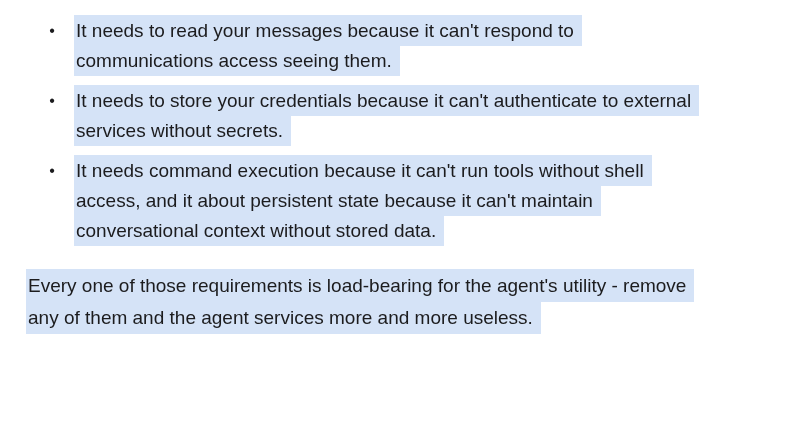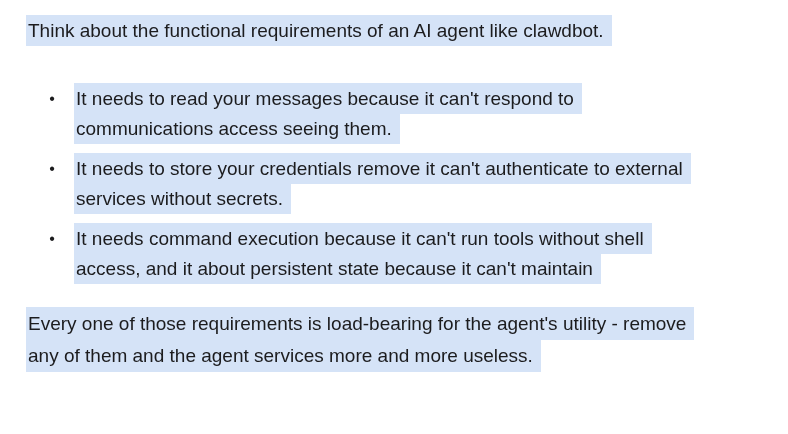--- a/index.html
+++ b/index.html
@@ -78,9 +78,6 @@
 
 <div class="doc">
 
-  <p class="para intro">
-    <span class="line"><span class="hl">Think about the functional requirements of an AI agent like clawdbot.</span></span>
-  </p>
 
   <ul class="list">
 

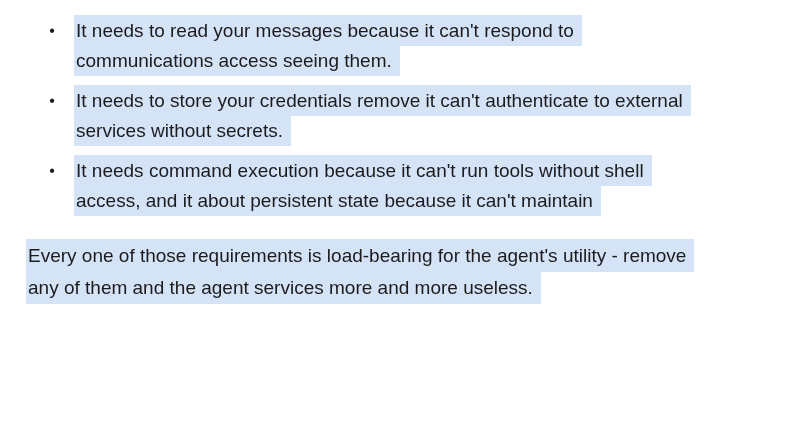--- a/index.html
+++ b/index.html
@@ -89,7 +89,7 @@
 
     <li class="li">
       <span class="bullet">•</span>
-      <span class="line"><span class="hl">It needs to store your credentials remove it can't authenticate to external</span></span>
+      <span class="line"><span class="hl">It needs to store your credentials because it can't authenticate to external</span></span>
       <span class="line"><span class="hl">services without secrets.</span></span>
     </li>
 

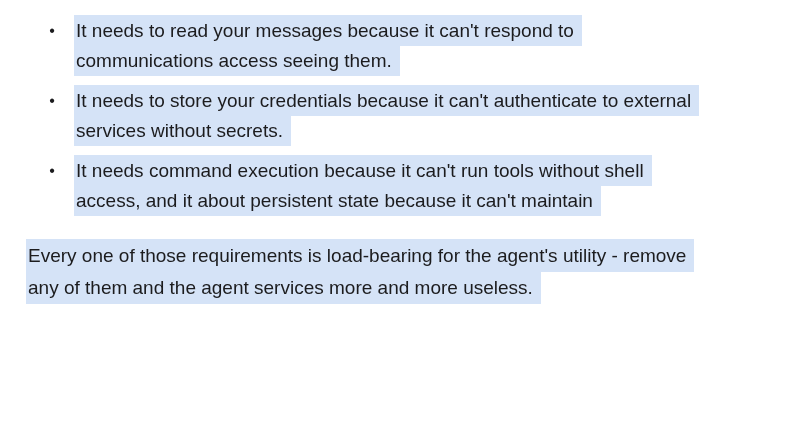--- a/index.html
+++ b/index.html
@@ -97,6 +97,7 @@
       <span class="bullet">•</span>
       <span class="line"><span class="hl">It needs command execution because it can't run tools without shell</span></span>
       <span class="line"><span class="hl">access, and it about persistent state because it can't maintain</span></span>
+      <span class="line"><span class="hl">conversational context without stored data.</span></span>
     </li>
 
   </ul>

